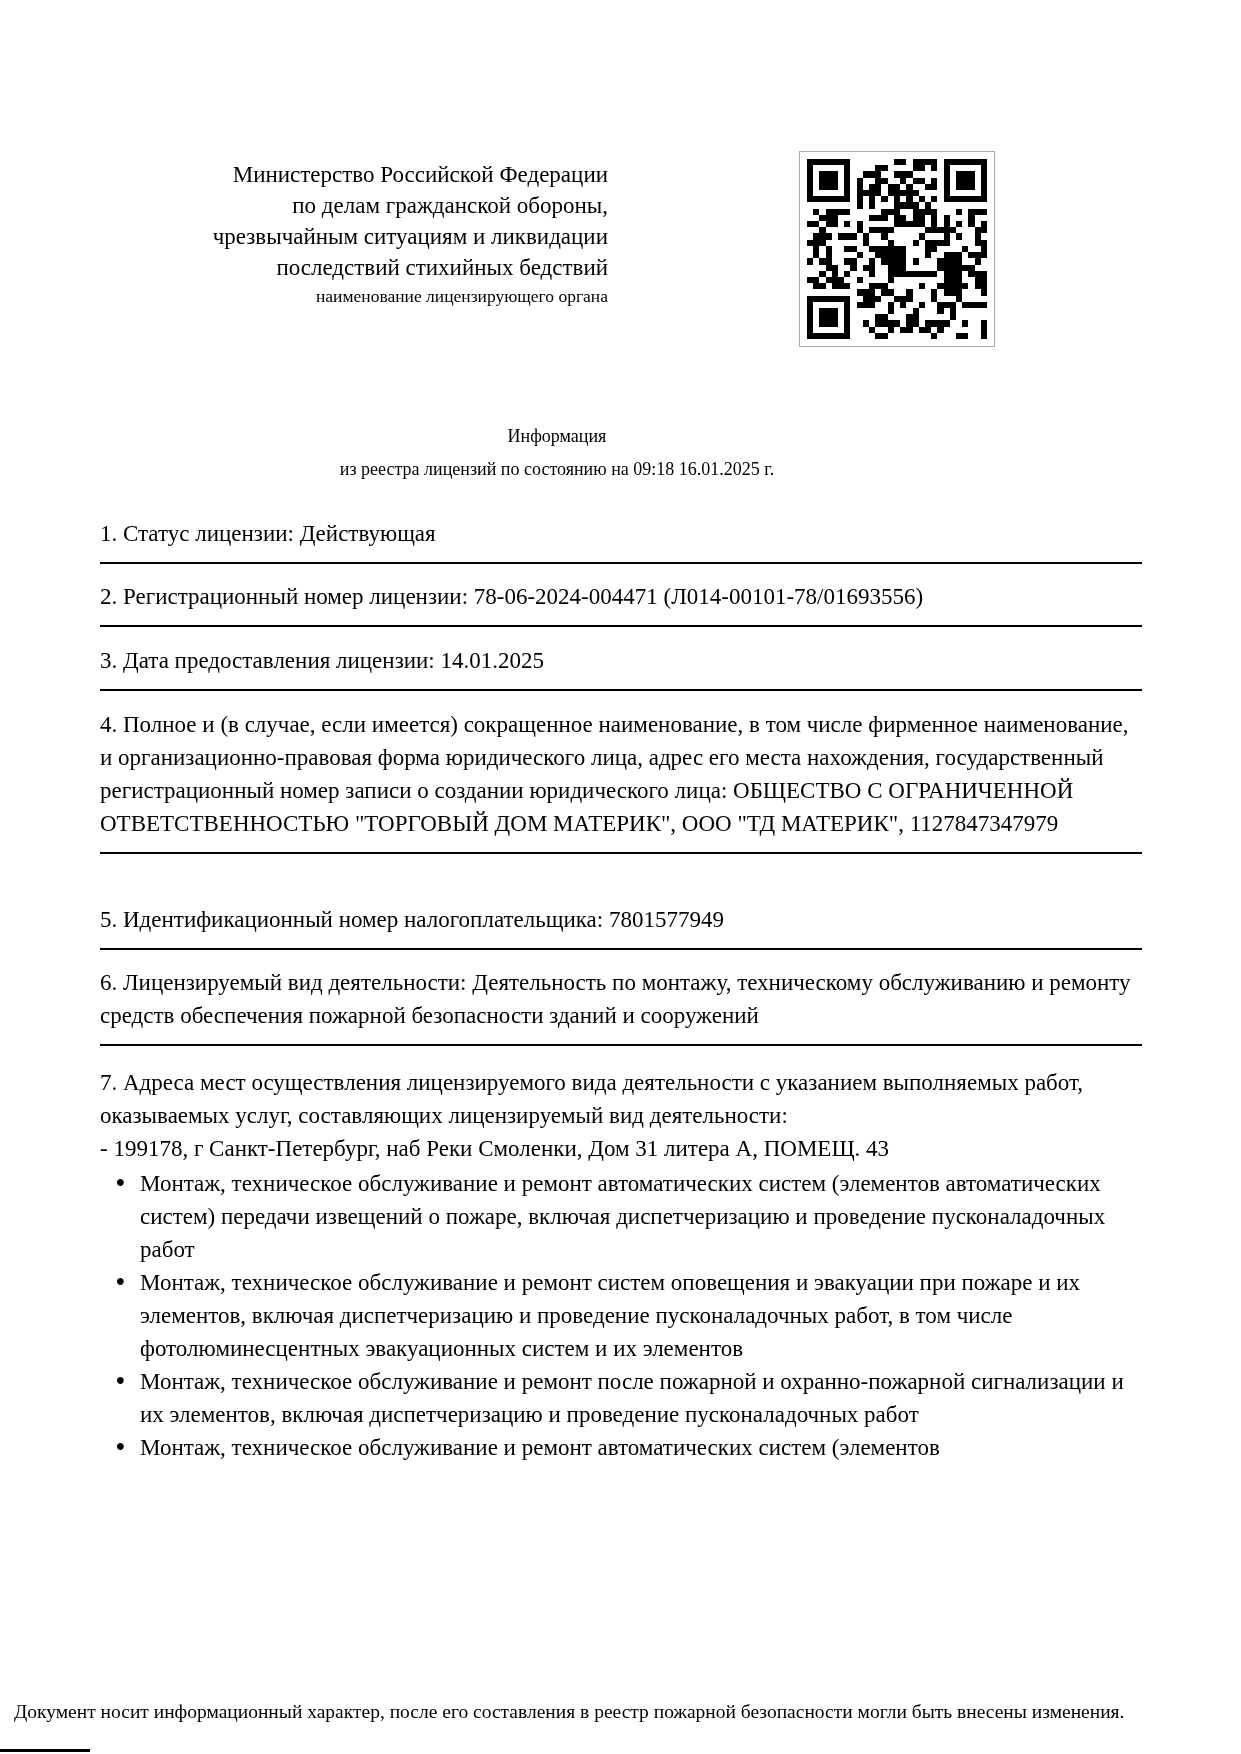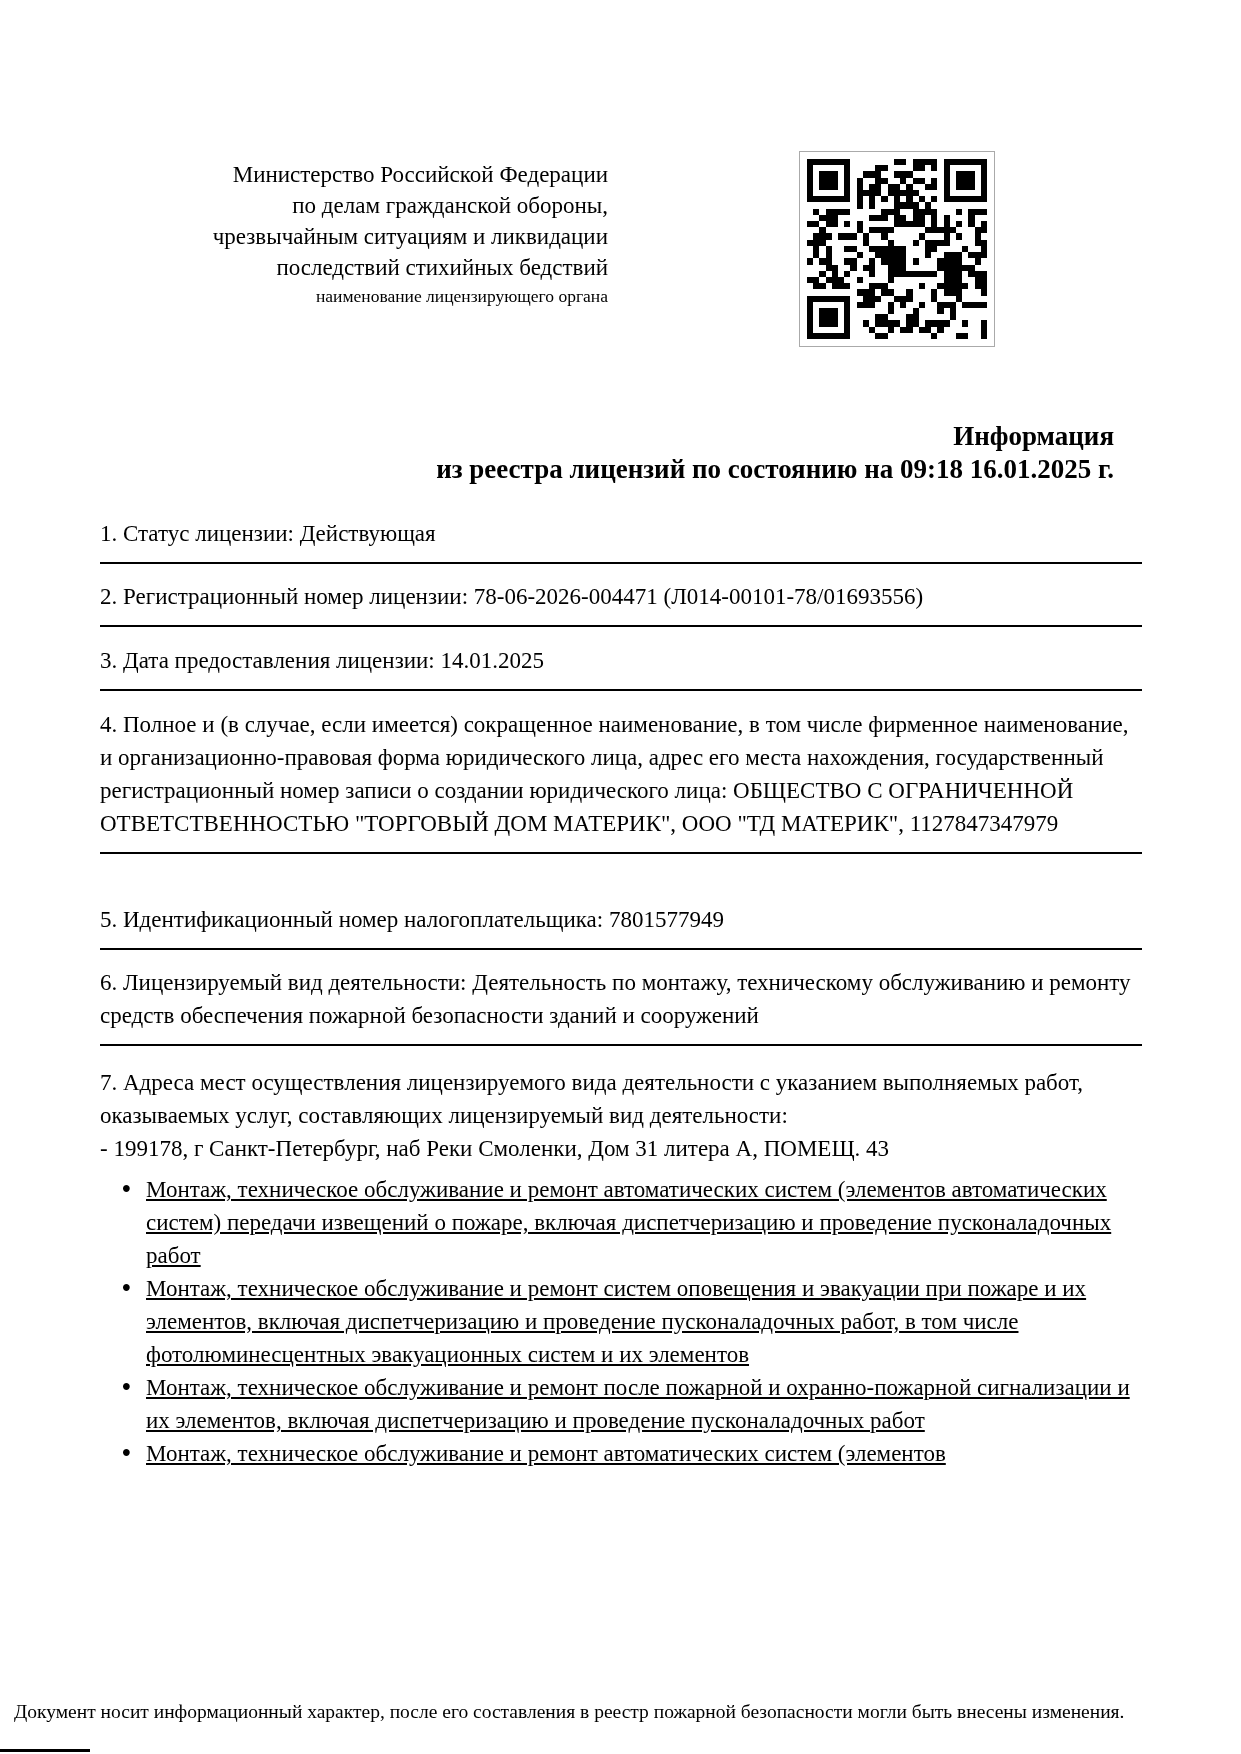--- a/index.html
+++ b/index.html
@@ -26,7 +26,7 @@
   
   .doc-title{
     position:absolute;left:0;top:420px;width:1114px;
-    text-align:right;font-weight:700;font-size:27px;line-height:33px;
+    text-align:center;font-weight:400;font-size:18px;line-height:33px;
   }
 
   

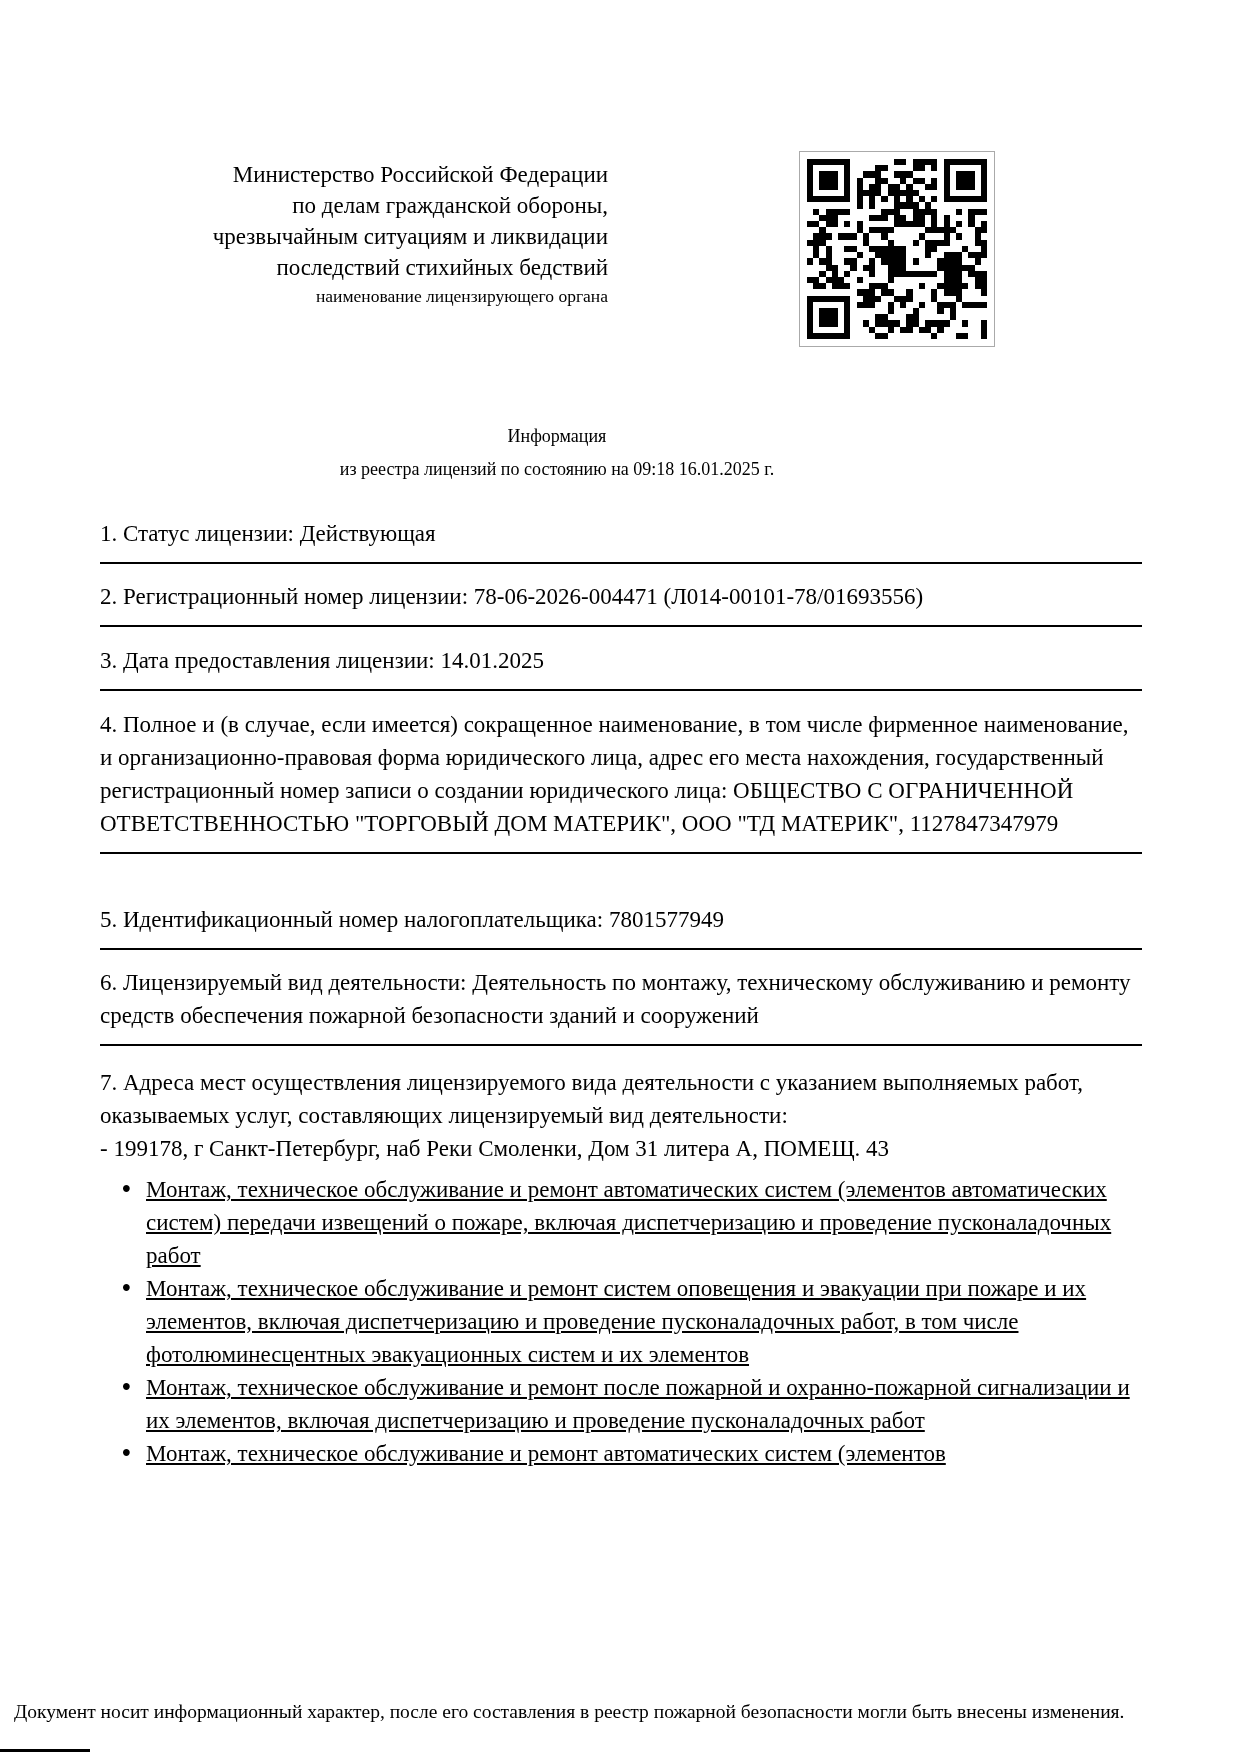--- a/index.html
+++ b/index.html
@@ -491,7 +491,7 @@
 </div>
 
 <div class="field f1">1. Статус лицензии: Действующая</div>
-<div class="field f2">2. Регистрационный номер лицензии: 78-06-2026-004471 (Л014-00101-78/01693556)</div>
+<div class="field f2">2. Регистрационный номер лицензии: 78-06-2024-004471 (Л014-00101-78/01693556)</div>
 <div class="field f3">3. Дата предоставления лицензии: 14.01.2025</div>
 <div class="field f4">4. Полное и (в случае, если имеется) сокращенное наименование, в том числе фирменное наименование, и организационно-правовая форма юридического лица, адрес его места нахождения, государственный регистрационный номер записи о создании юридического лица: ОБЩЕСТВО С ОГРАНИЧЕННОЙ ОТВЕТСТВЕННОСТЬЮ "ТОРГОВЫЙ ДОМ МАТЕРИК", ООО "ТД МАТЕРИК", 1127847347979</div>
 <div class="field f5">5. Идентификационный номер налогоплательщика: 7801577949</div>

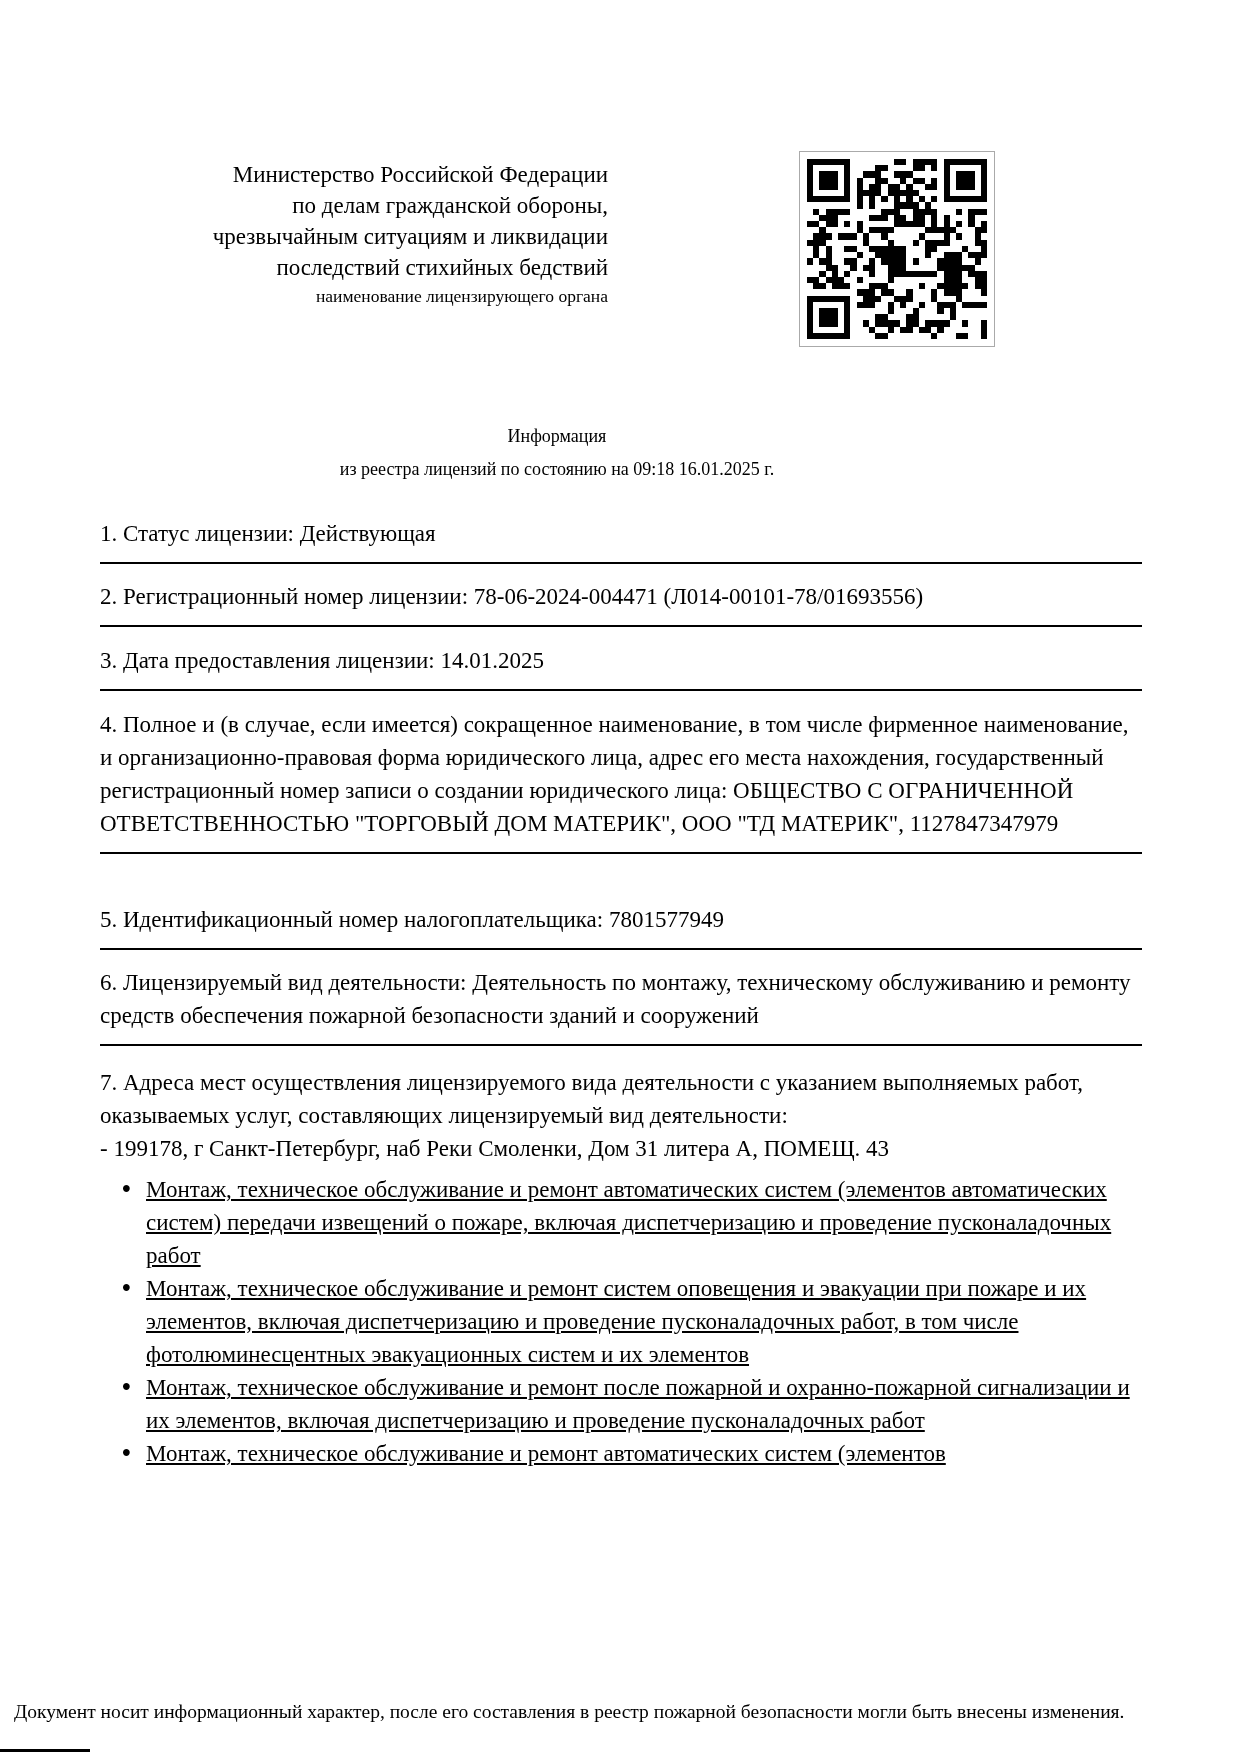--- a/index.html
+++ b/index.html
@@ -44,7 +44,7 @@
   .sec7{top:1066px}
 
   
-  .bullets{list-style:none;margin:8px;padding:0 0 0 14px;text-decoration:underline;}
+  .bullets{list-style:none;margin:2px;padding:0 0 0 14px;}
   .bullets li{position:relative;padding-left:24px;}
   .bullets li::before{
     content:"\2022";position:absolute;left:0;top:-1px;

